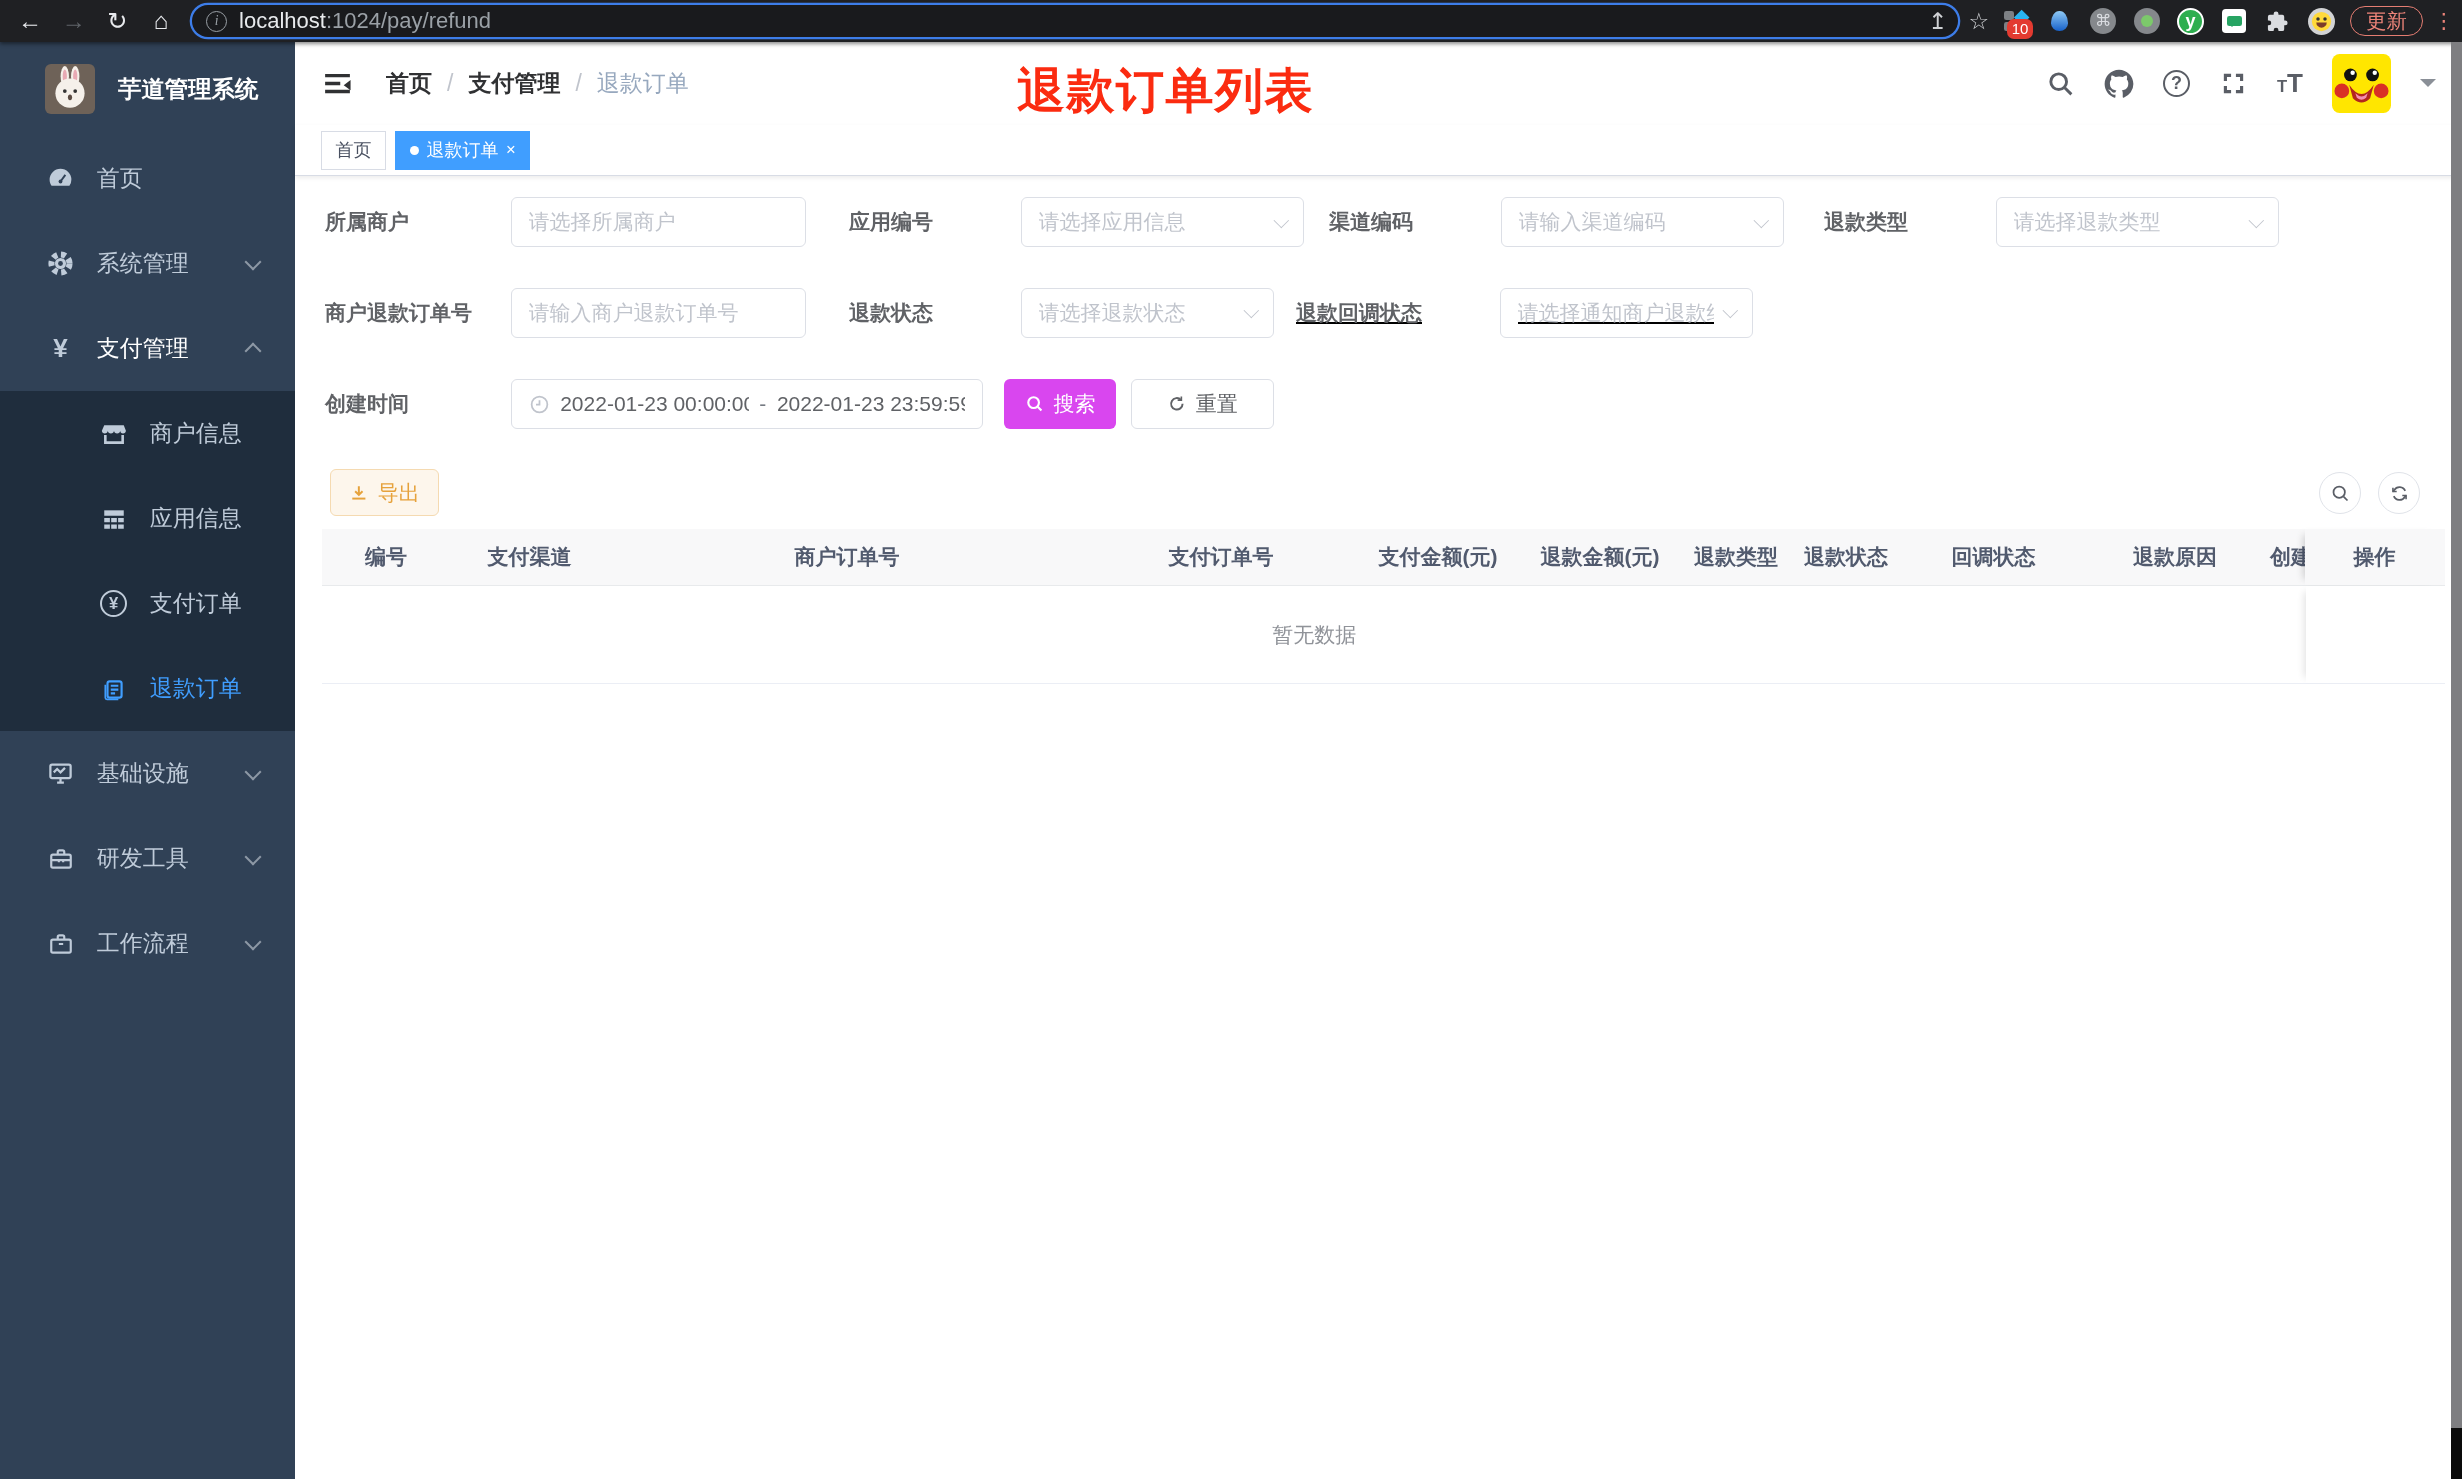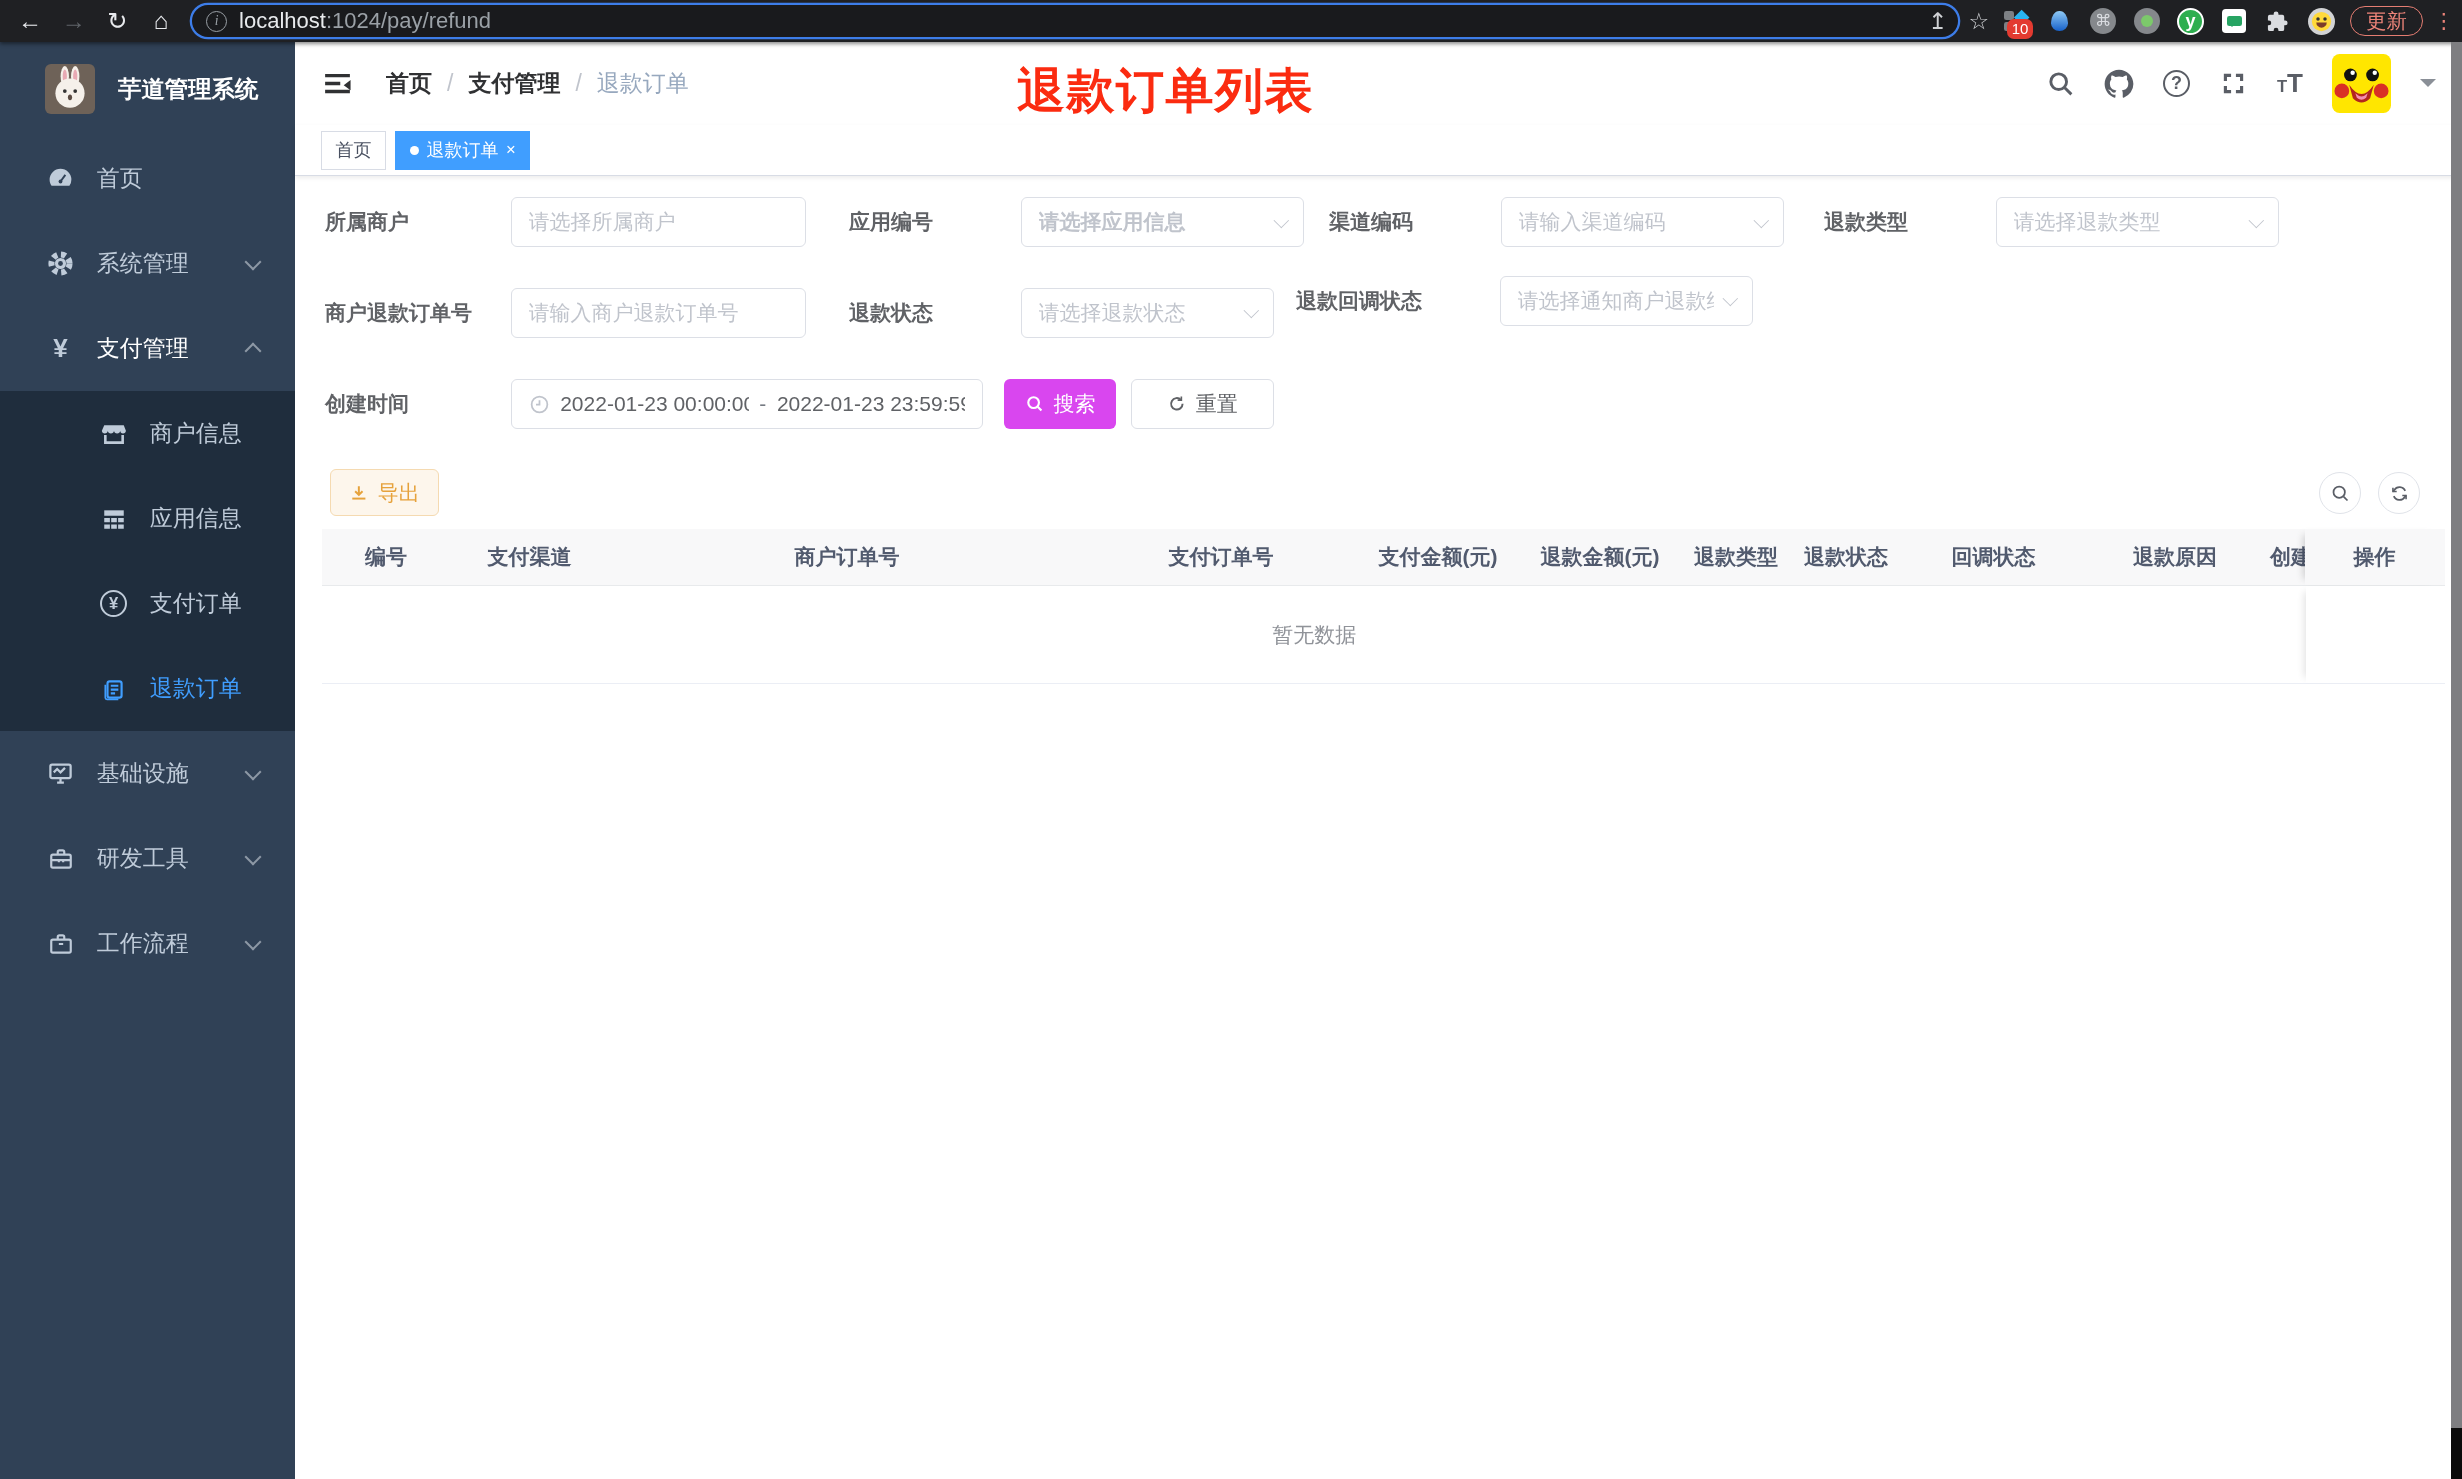--- a/index.html
+++ b/index.html
@@ -374,7 +374,7 @@
       </div>
       <div class="fi" style="left:554px; top:20.4px;">
         <span class="flabel" style="width:172px;">应用编号</span>
-        <div class="ctl" style="width:283px;font-weight:bold;">
+        <div class="ctl" style="width:283px;">
           <span class="ph">请选择应用信息</span>
             <i class="sel-arrow"></i>
         </div>

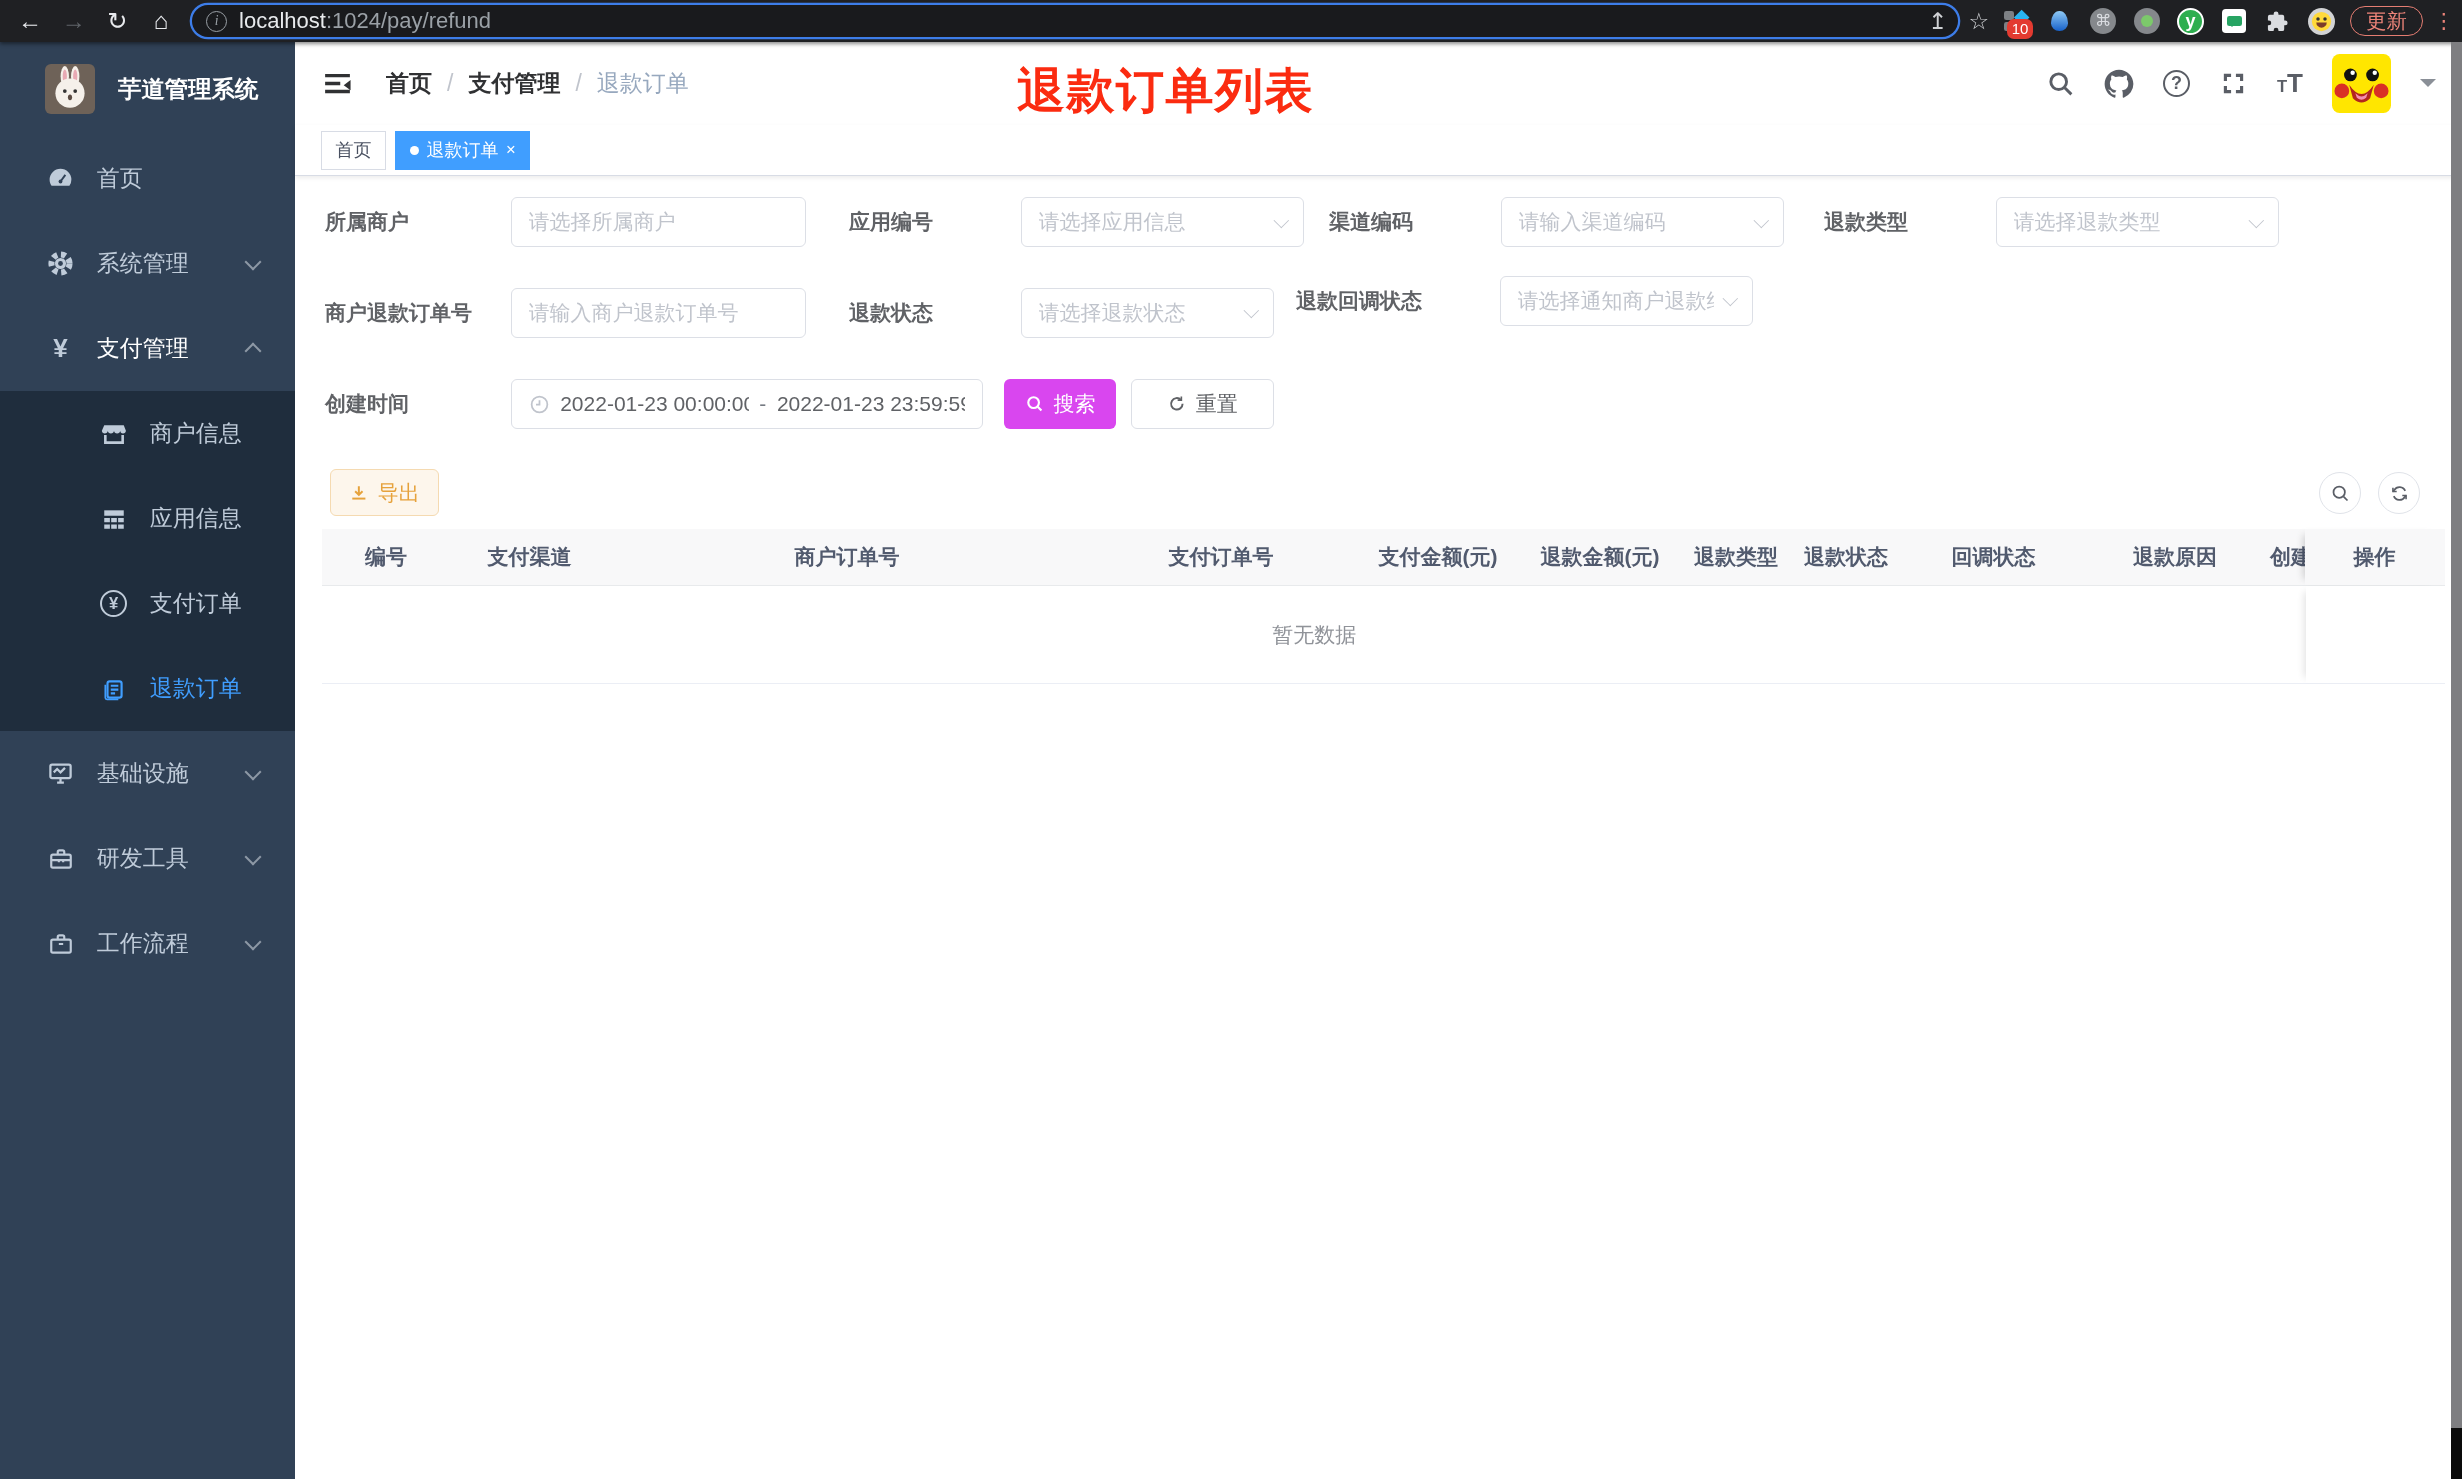--- a/index.html
+++ b/index.html
@@ -407,7 +407,7 @@
             <i class="sel-arrow"></i>
         </div>
       </div>
-      <div class="fi" style="left:1001px; top:99px;">
+      <div class="fi" style="left:1001px; top:111px;text-decoration:underline;">
         <span class="flabel" style="width:204px;">退款回调状态</span>
         <div class="ctl" style="width:253px;">
           <span class="ph">请选择通知商户退款结果的</span>

